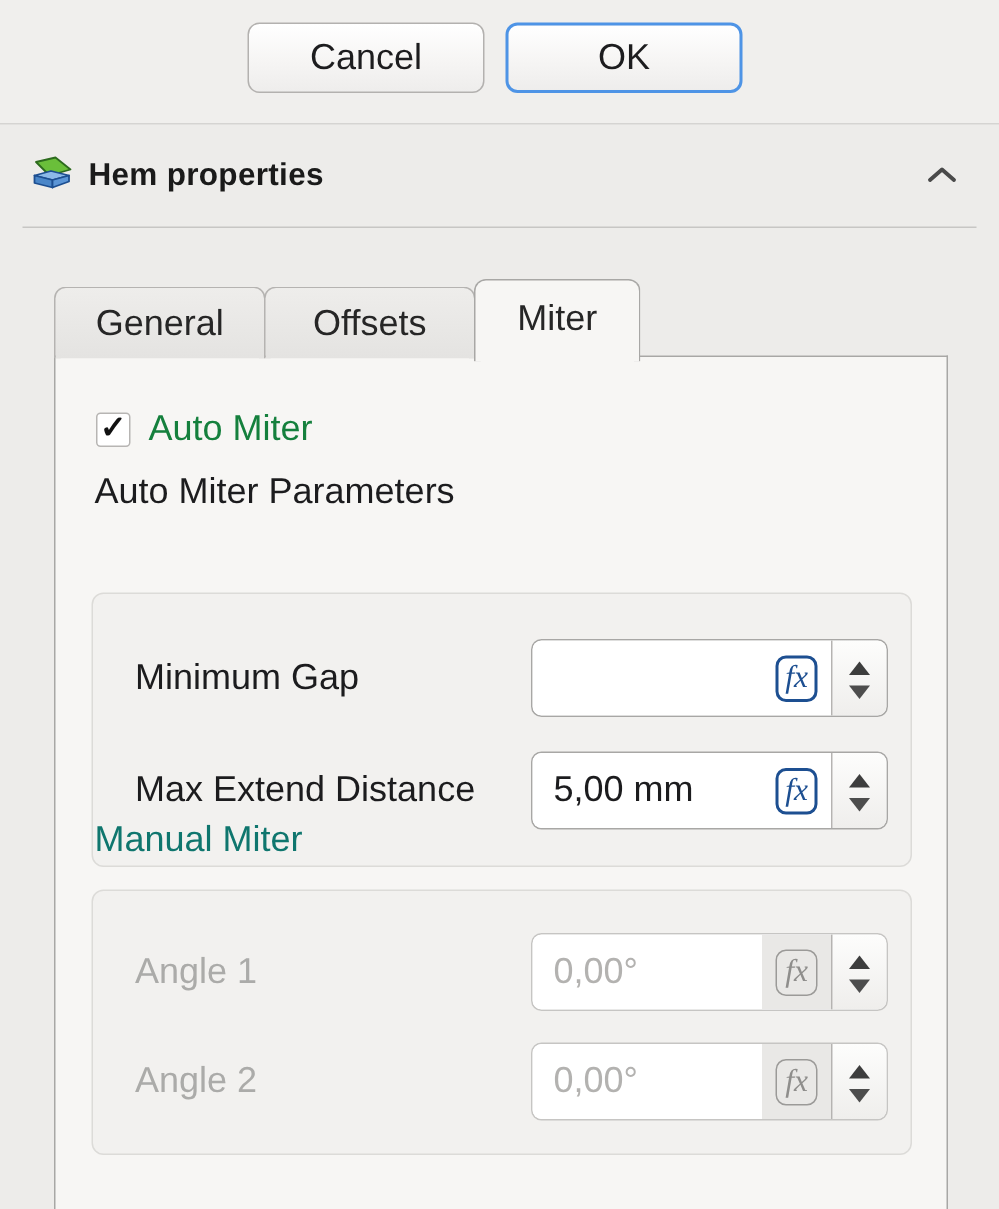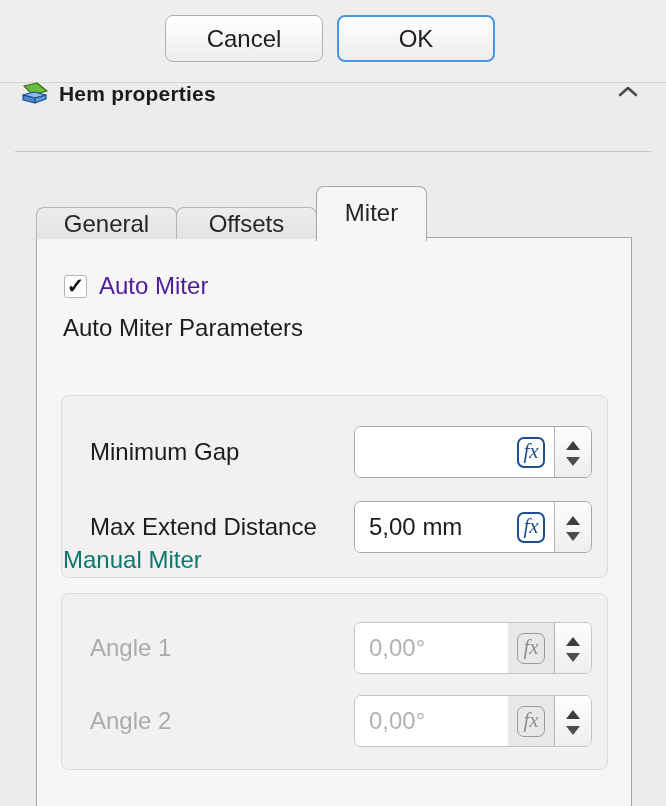--- a/index.html
+++ b/index.html
@@ -31,7 +31,7 @@
   
   .section-header{
     position:absolute;top:82px;left:0;right:0;height:69px;
-    display:flex;padding:0 24px 0 20px;box-sizing:border-box;
+    display:flex;align-items:center;padding:0 24px 0 20px;box-sizing:border-box;
   }
   .hem-icon{width:28px;height:25px;margin-right:11px;display:inline-flex;}
   .section-title{font-size:21px;font-weight:bold;color:#1a1a1a;letter-spacing:.2px;}

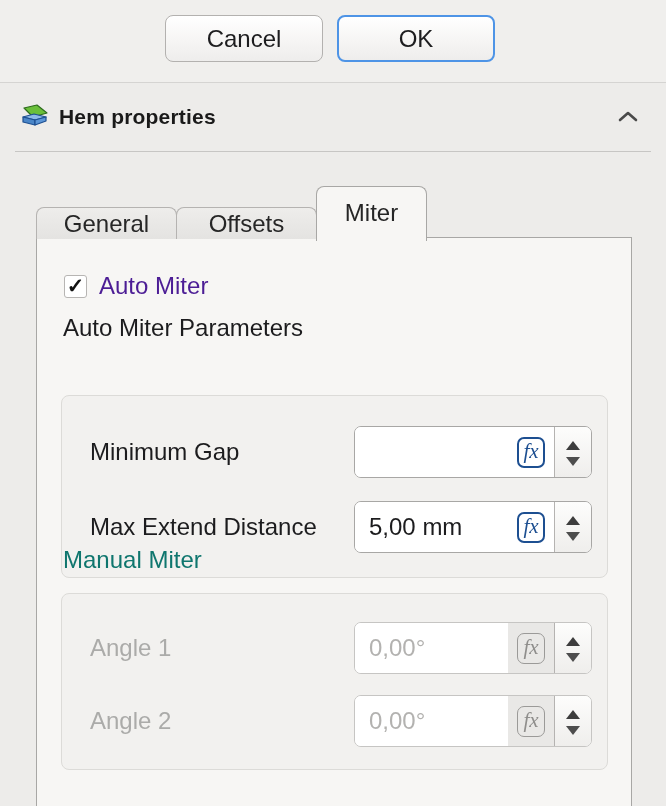--- a/index.html
+++ b/index.html
@@ -44,7 +44,7 @@
   
   .tabs{position:absolute;left:36px;top:184px;height:55px;display:flex;align-items:flex-end;z-index:3;}
   .tab{
-    box-sizing:border-box;height:32px;
+    box-sizing:border-box;height:48px;
     border:1.5px solid #b5b3b1;border-bottom:none;
     border-radius:8px 8px 0 0;
     background:linear-gradient(180deg,#eeedeb 0%,#e4e3e1 100%);

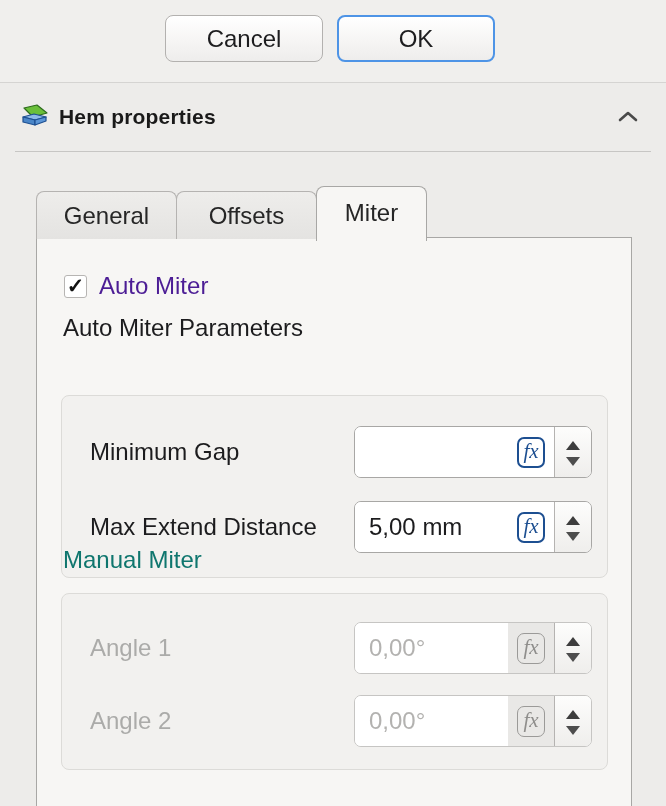--- a/index.html
+++ b/index.html
@@ -76,7 +76,7 @@
     display:flex;align-items:center;justify-content:center;
   }
   .checkbox .mark{font-size:21px;font-weight:600;color:#111;line-height:1;transform:translateY(-1px);}
-  .check-label{margin-left:12px;font-size:24px;color:#4c1d95;}
+  .check-label{margin-left:12px;font-size:24px;color:#15803d;}
 
   .group-heading{position:absolute;left:26px;font-size:24px;color:#1c1c1e;}
   .group-heading.disabled{color:#0f766e;}

